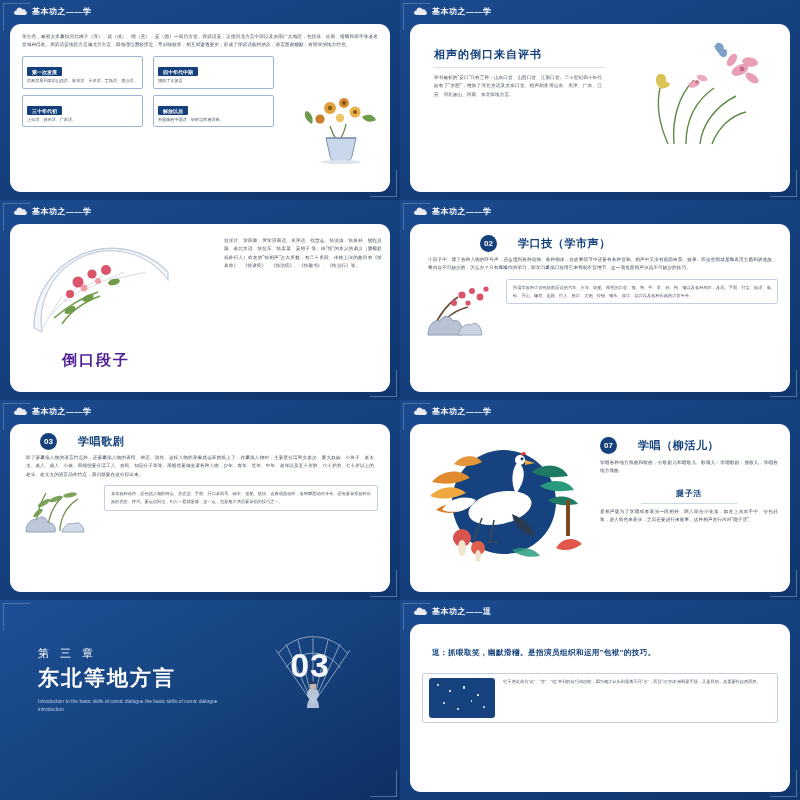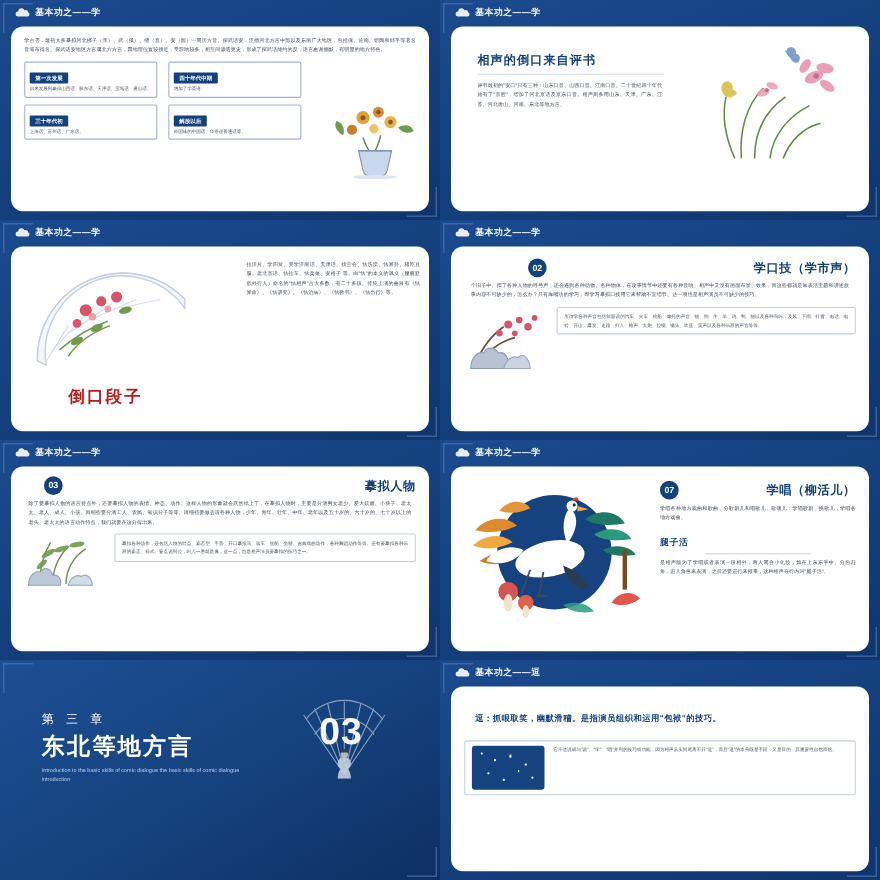--- a/index.html
+++ b/index.html
@@ -79,7 +79,7 @@
     font-size:8px;font-weight:bold;display:flex;align-items:center;justify-content:center;
     flex:0 0 auto;
   }
-  .row-head{display:flex;align-items:center;gap:10px;justify-content:space-between;}
+  .row-head{display:flex;align-items:center;gap:21px;}
   .quotebox{
     border:1px solid #c3cfe0;border-radius:2px;padding:4px 6px;margin-top:6px;
   }

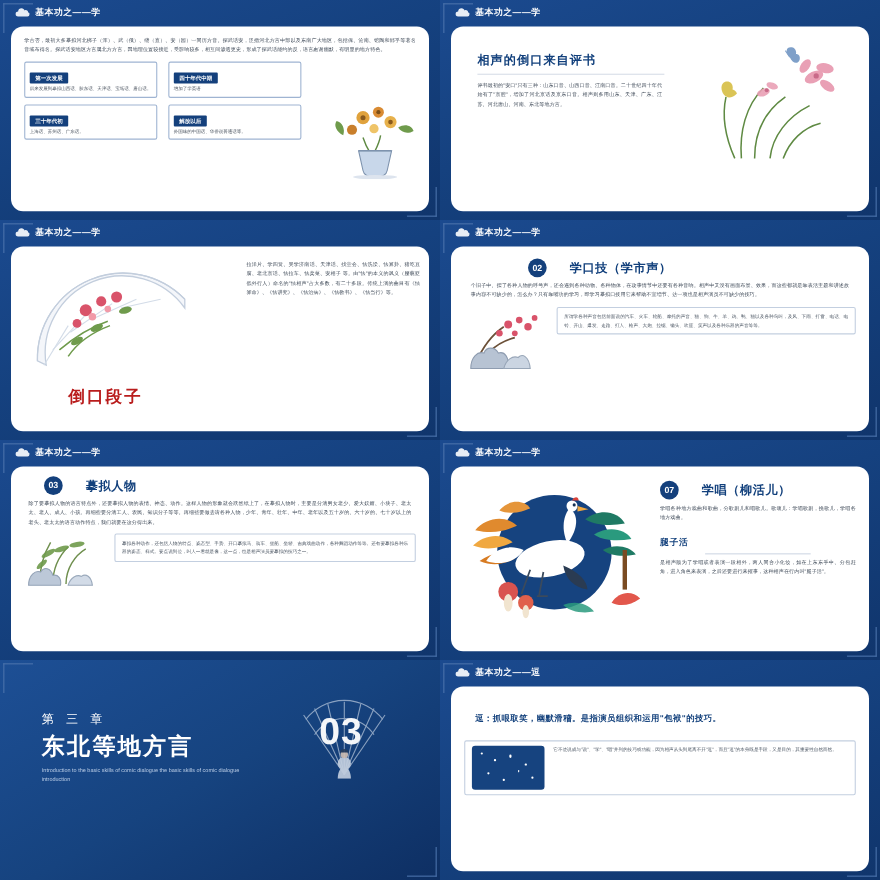--- a/index.html
+++ b/index.html
@@ -72,7 +72,7 @@
   
   .art{position:absolute;}
   .caption-big{
-    font-size:15px;font-weight:bold;color:#b91c1c;letter-spacing:2px;
+    font-size:15px;font-weight:bold;color:#4c1d95;letter-spacing:2px;
   }
   .numcircle{
     width:17px;height:17px;border-radius:50%;background:#14407c;color:#fff;

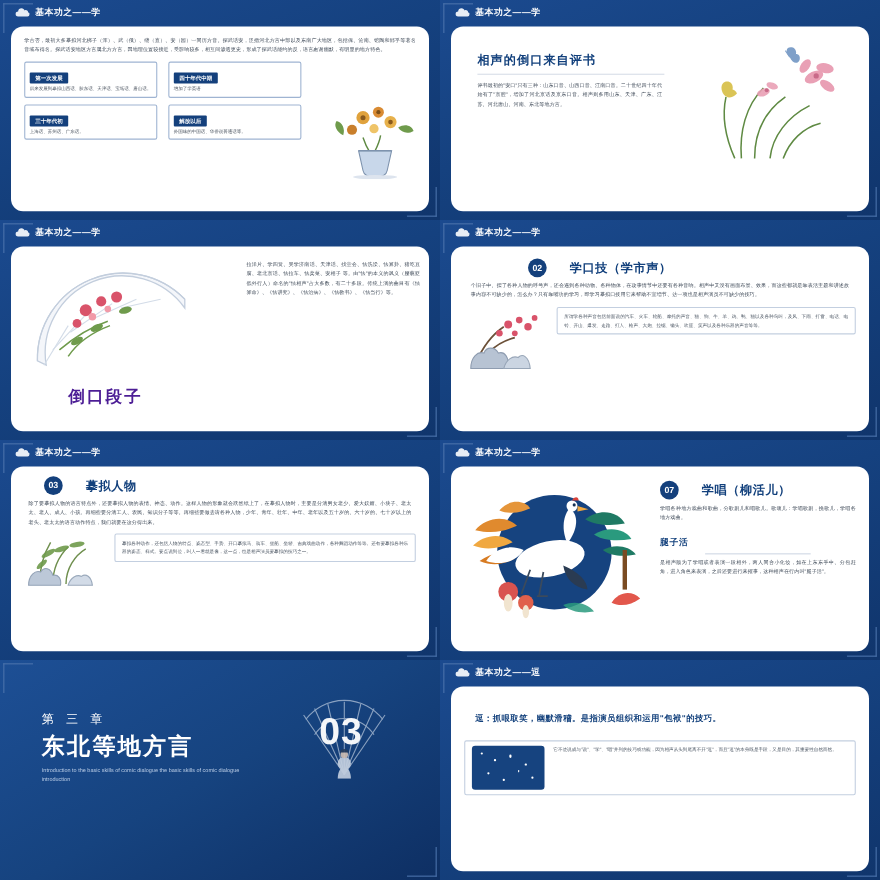--- a/index.html
+++ b/index.html
@@ -339,7 +339,7 @@
       <div class="body-pad">
         <div class="row-head" style="margin:0 0 4px 18px;">
           <span class="numcircle">03</span>
-          <span class="title-mid">摹拟人物</span>
+          <span class="title-mid">学唱歌剧</span>
         </div>
         <div class="ptext" style="margin:3px 4px 0 4px;">除了要摹拟人物的语言特点外，还要摹拟人物的表情、神态、动作。这样人物的形象就会跃然纸上了，在摹拟人物时，主要是分清男女老少、爱大奴媚、小块子、老太太、老人、成人、小孩。再细些要分清工人、农民、知识分子等等。再细些要做去请各种人物，少年、青年、壮年、中年、老年以及五十岁的、六十岁的、七十岁以上的老头、老太太的语言动作特点，我们就要在这分得出来。</div>
         <div style="display:flex;gap:6px;align-items:flex-start;margin-top:6px;">

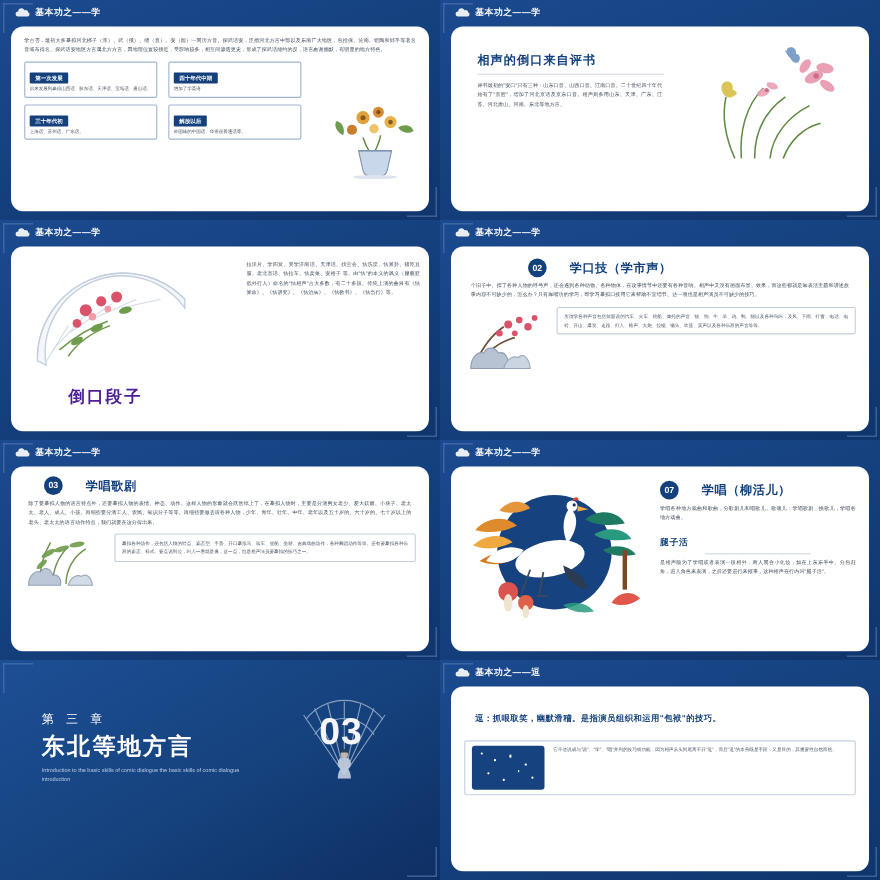--- a/index.html
+++ b/index.html
@@ -426,7 +426,7 @@
             <span class="title-mid">学唱（柳活儿）</span>
           </div>
           <div class="ptext" style="margin-top:5px;">学唱各种地方戏曲和歌曲，分歌剧儿和唱歌儿。歌颂儿：学唱歌剧，挽歌儿，学唱各地方戏曲。</div>
-          <div style="text-align:left;margin-top:6px;">
+          <div style="text-align:center;margin-top:6px;">
             <span class="title-mid" style="font-size:8px;">腿子活</span>
             <div style="height:1px;background:#cfd8e4;width:96px;margin:3px auto 4px;"></div>
           </div>

